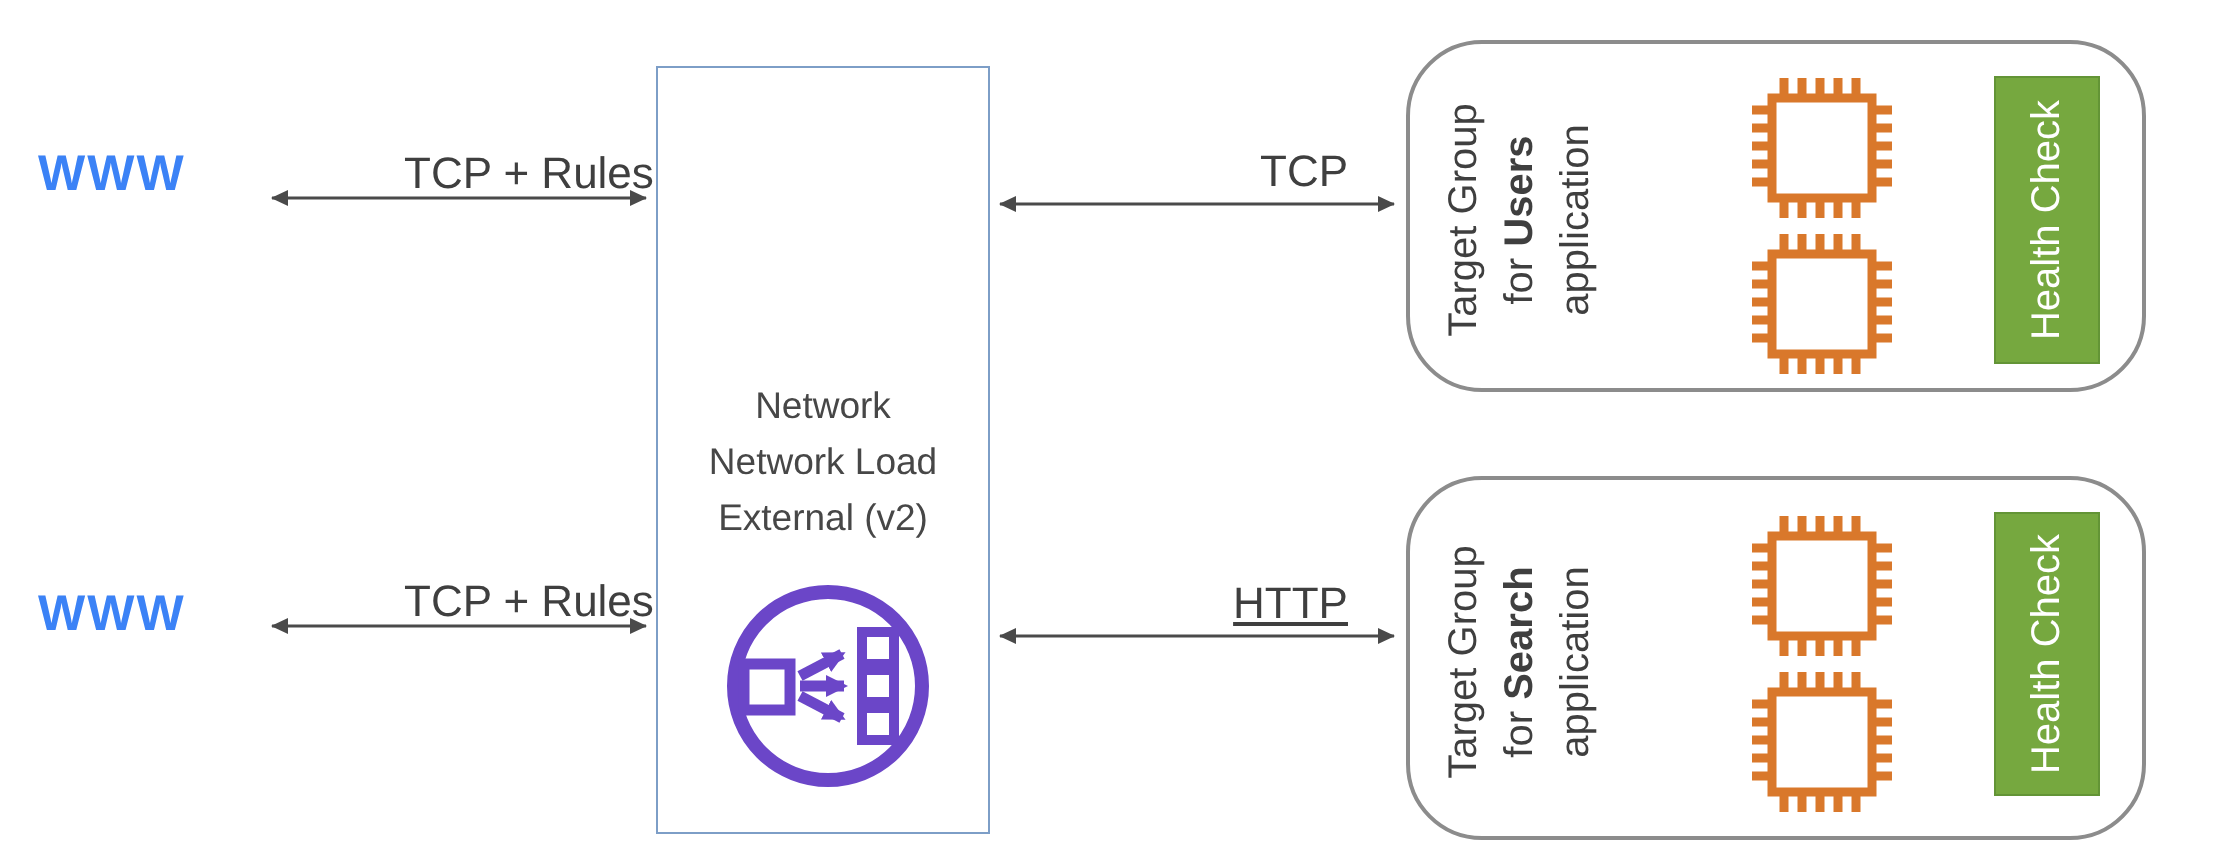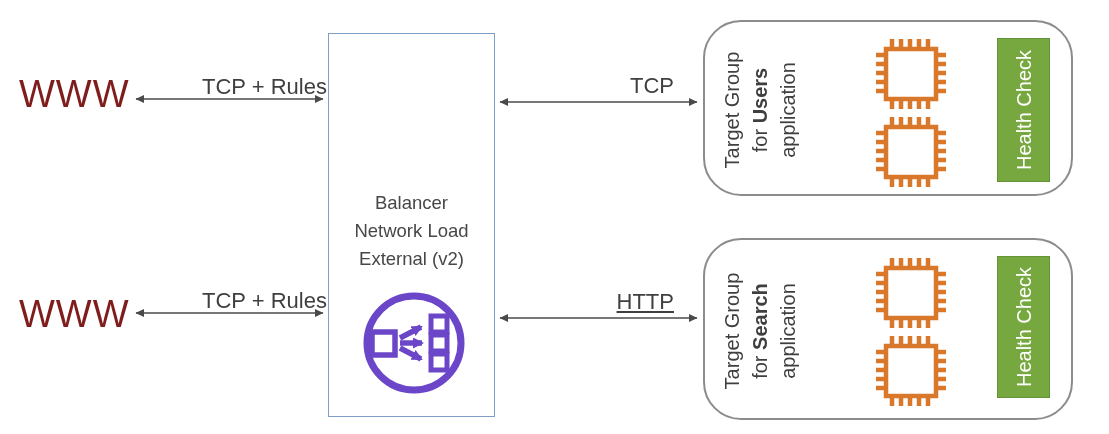--- a/index.html
+++ b/index.html
@@ -8,7 +8,7 @@
 
   .overlay{position:absolute;left:0;top:0;width:1109px;height:434px;pointer-events:none;}
 
-  .www{position:absolute;font-size:38px;font-weight:400;color:#7f1d1d;letter-spacing:1px;}
+  .www{position:absolute;font-size:25px;font-weight:700;color:#3b82f6;letter-spacing:1px;}
   .www-top{left:19px;top:73px;}
   .www-bottom{left:19px;top:293px;}
 

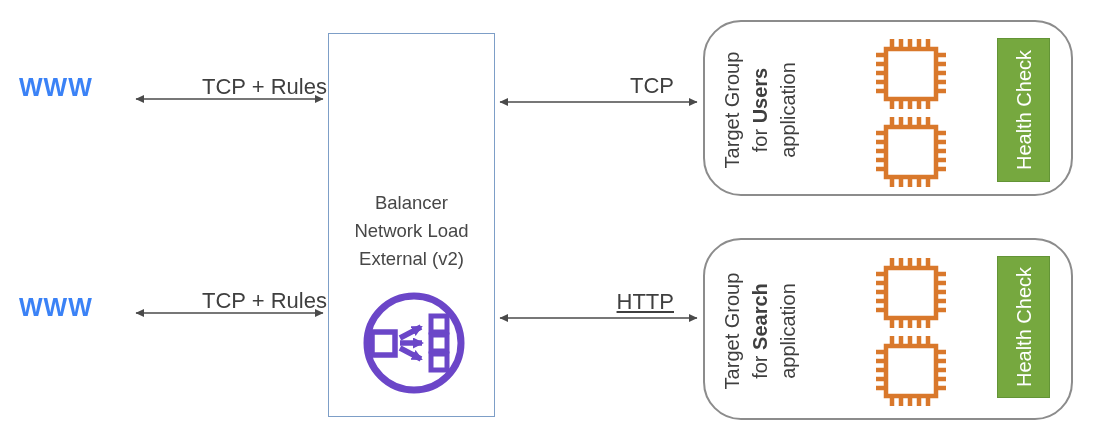--- a/index.html
+++ b/index.html
@@ -85,7 +85,7 @@
 
   <div class="nlb-box">
     <div class="nlb-title">
-      <div>Balancer</div>
+      <div>Network</div>
       <div>Network Load</div>
       <div>External (v2)</div>
     </div>

